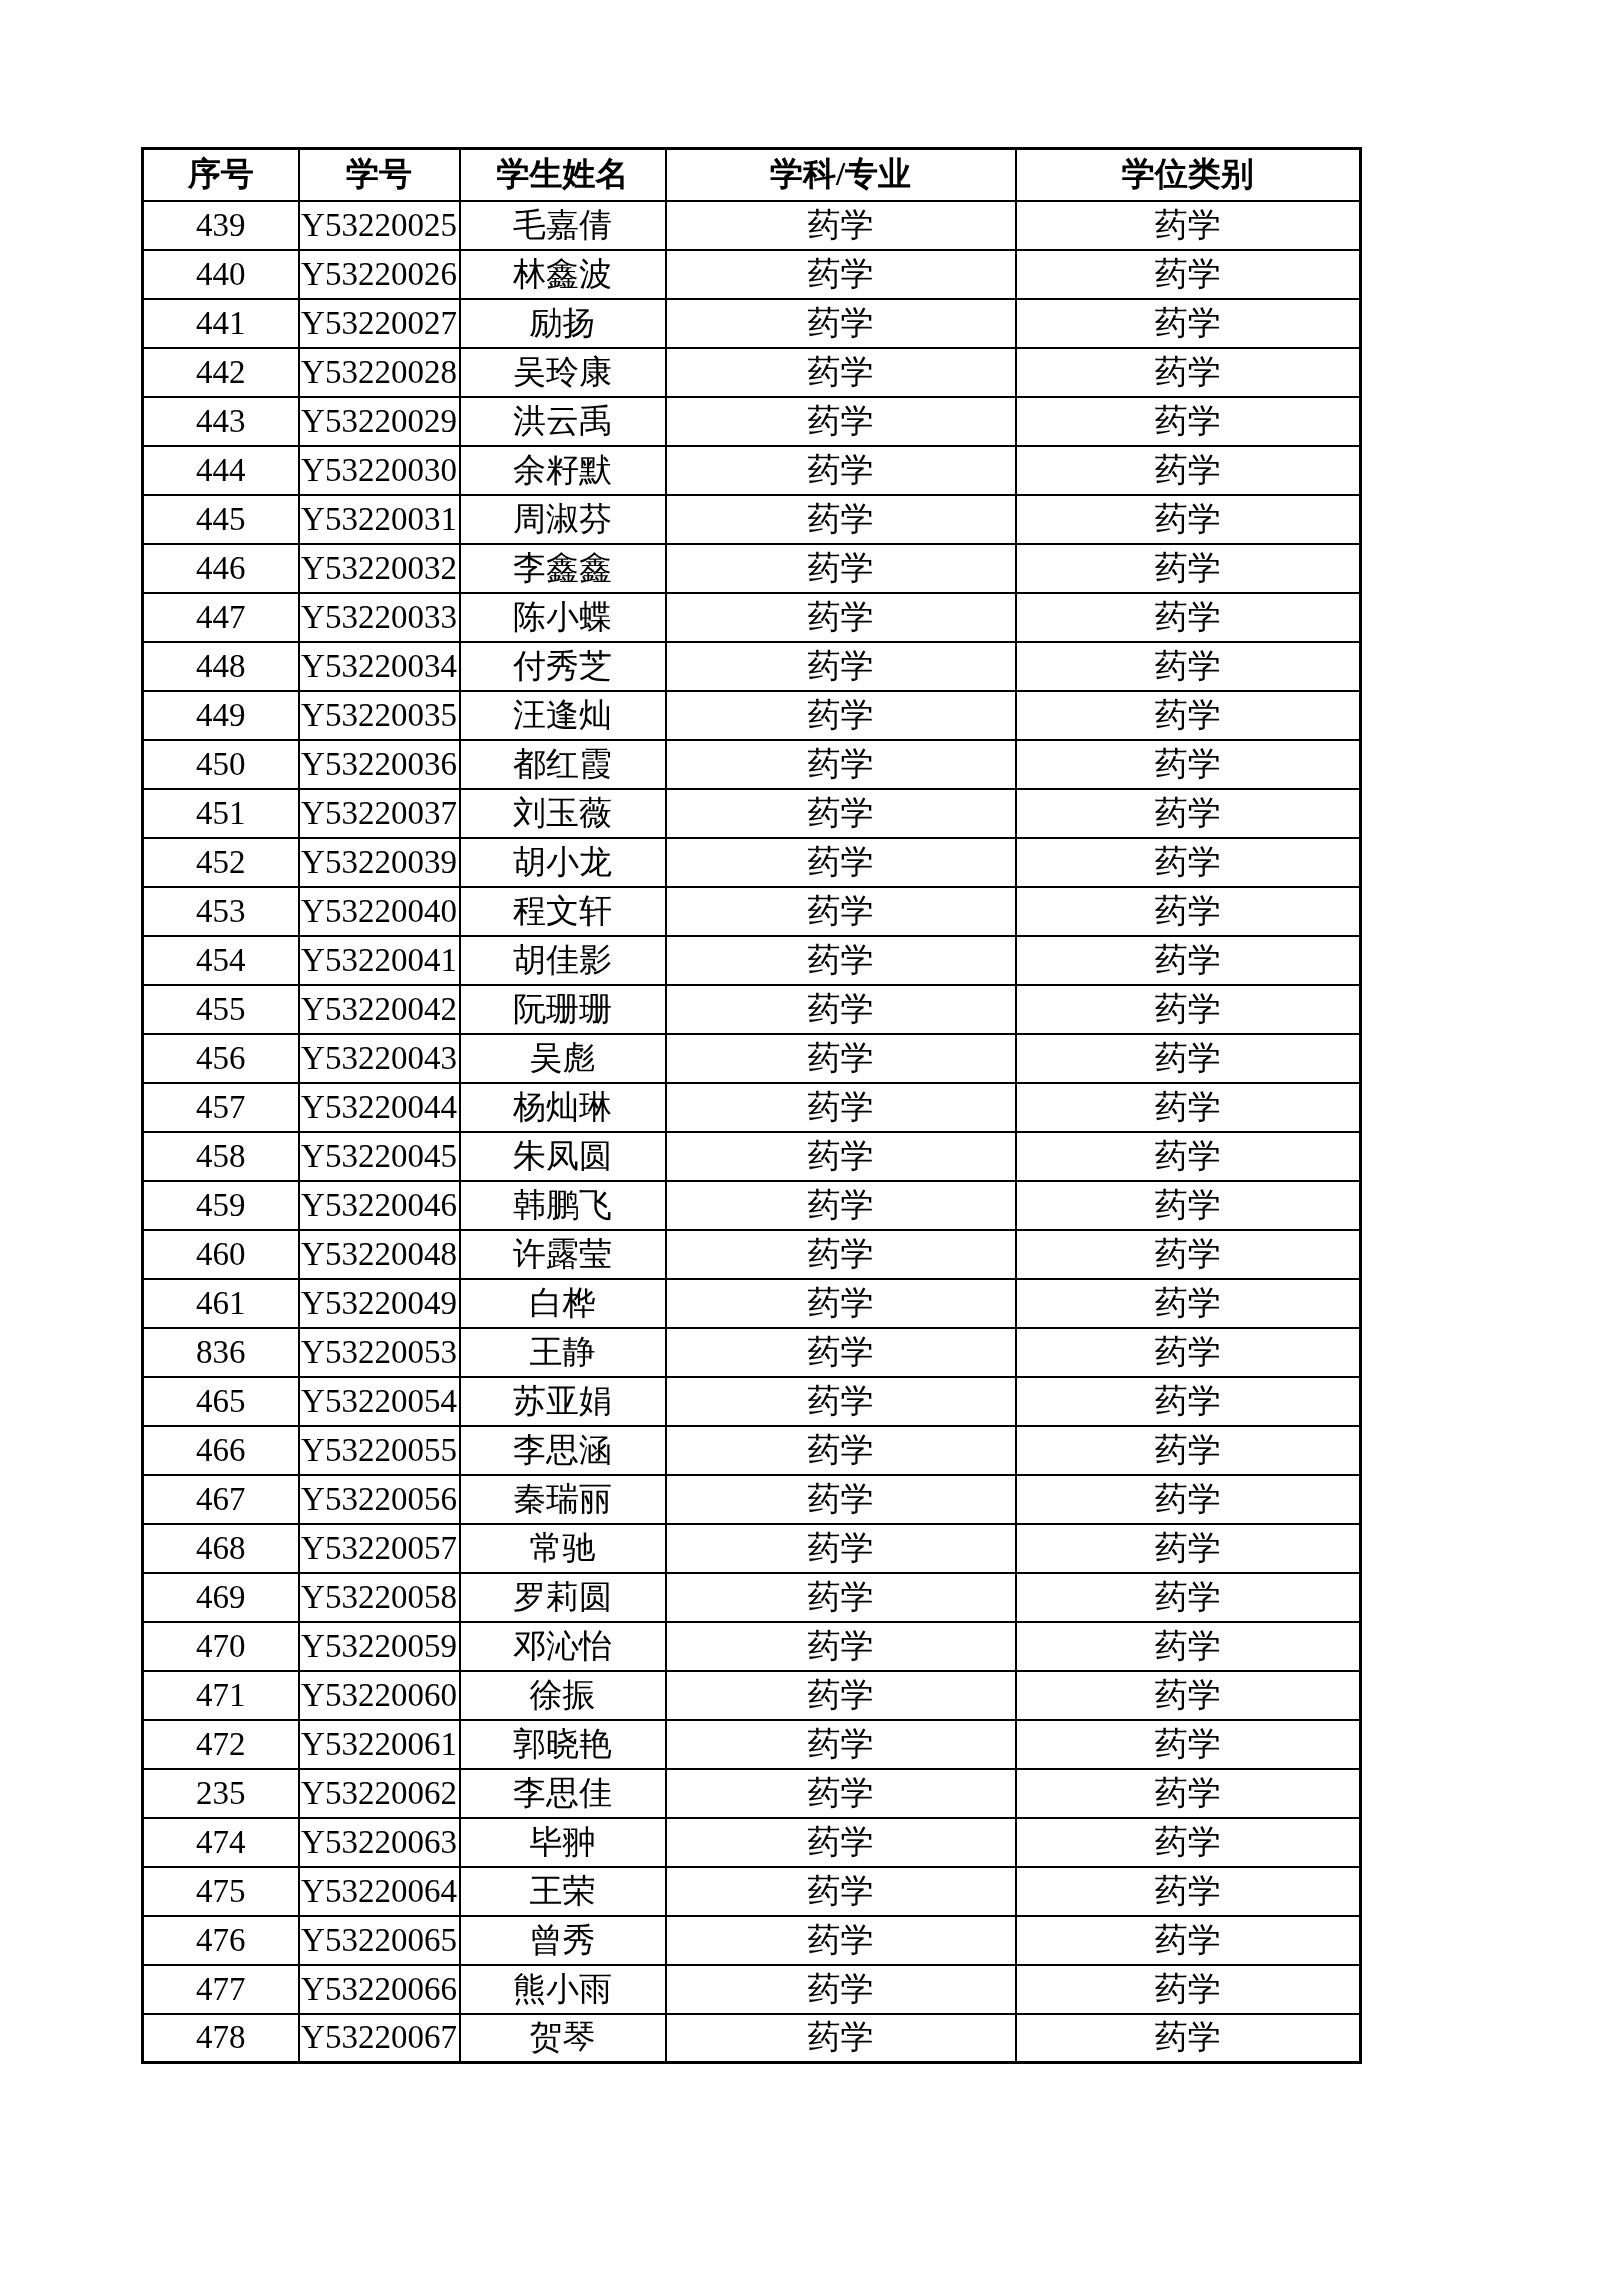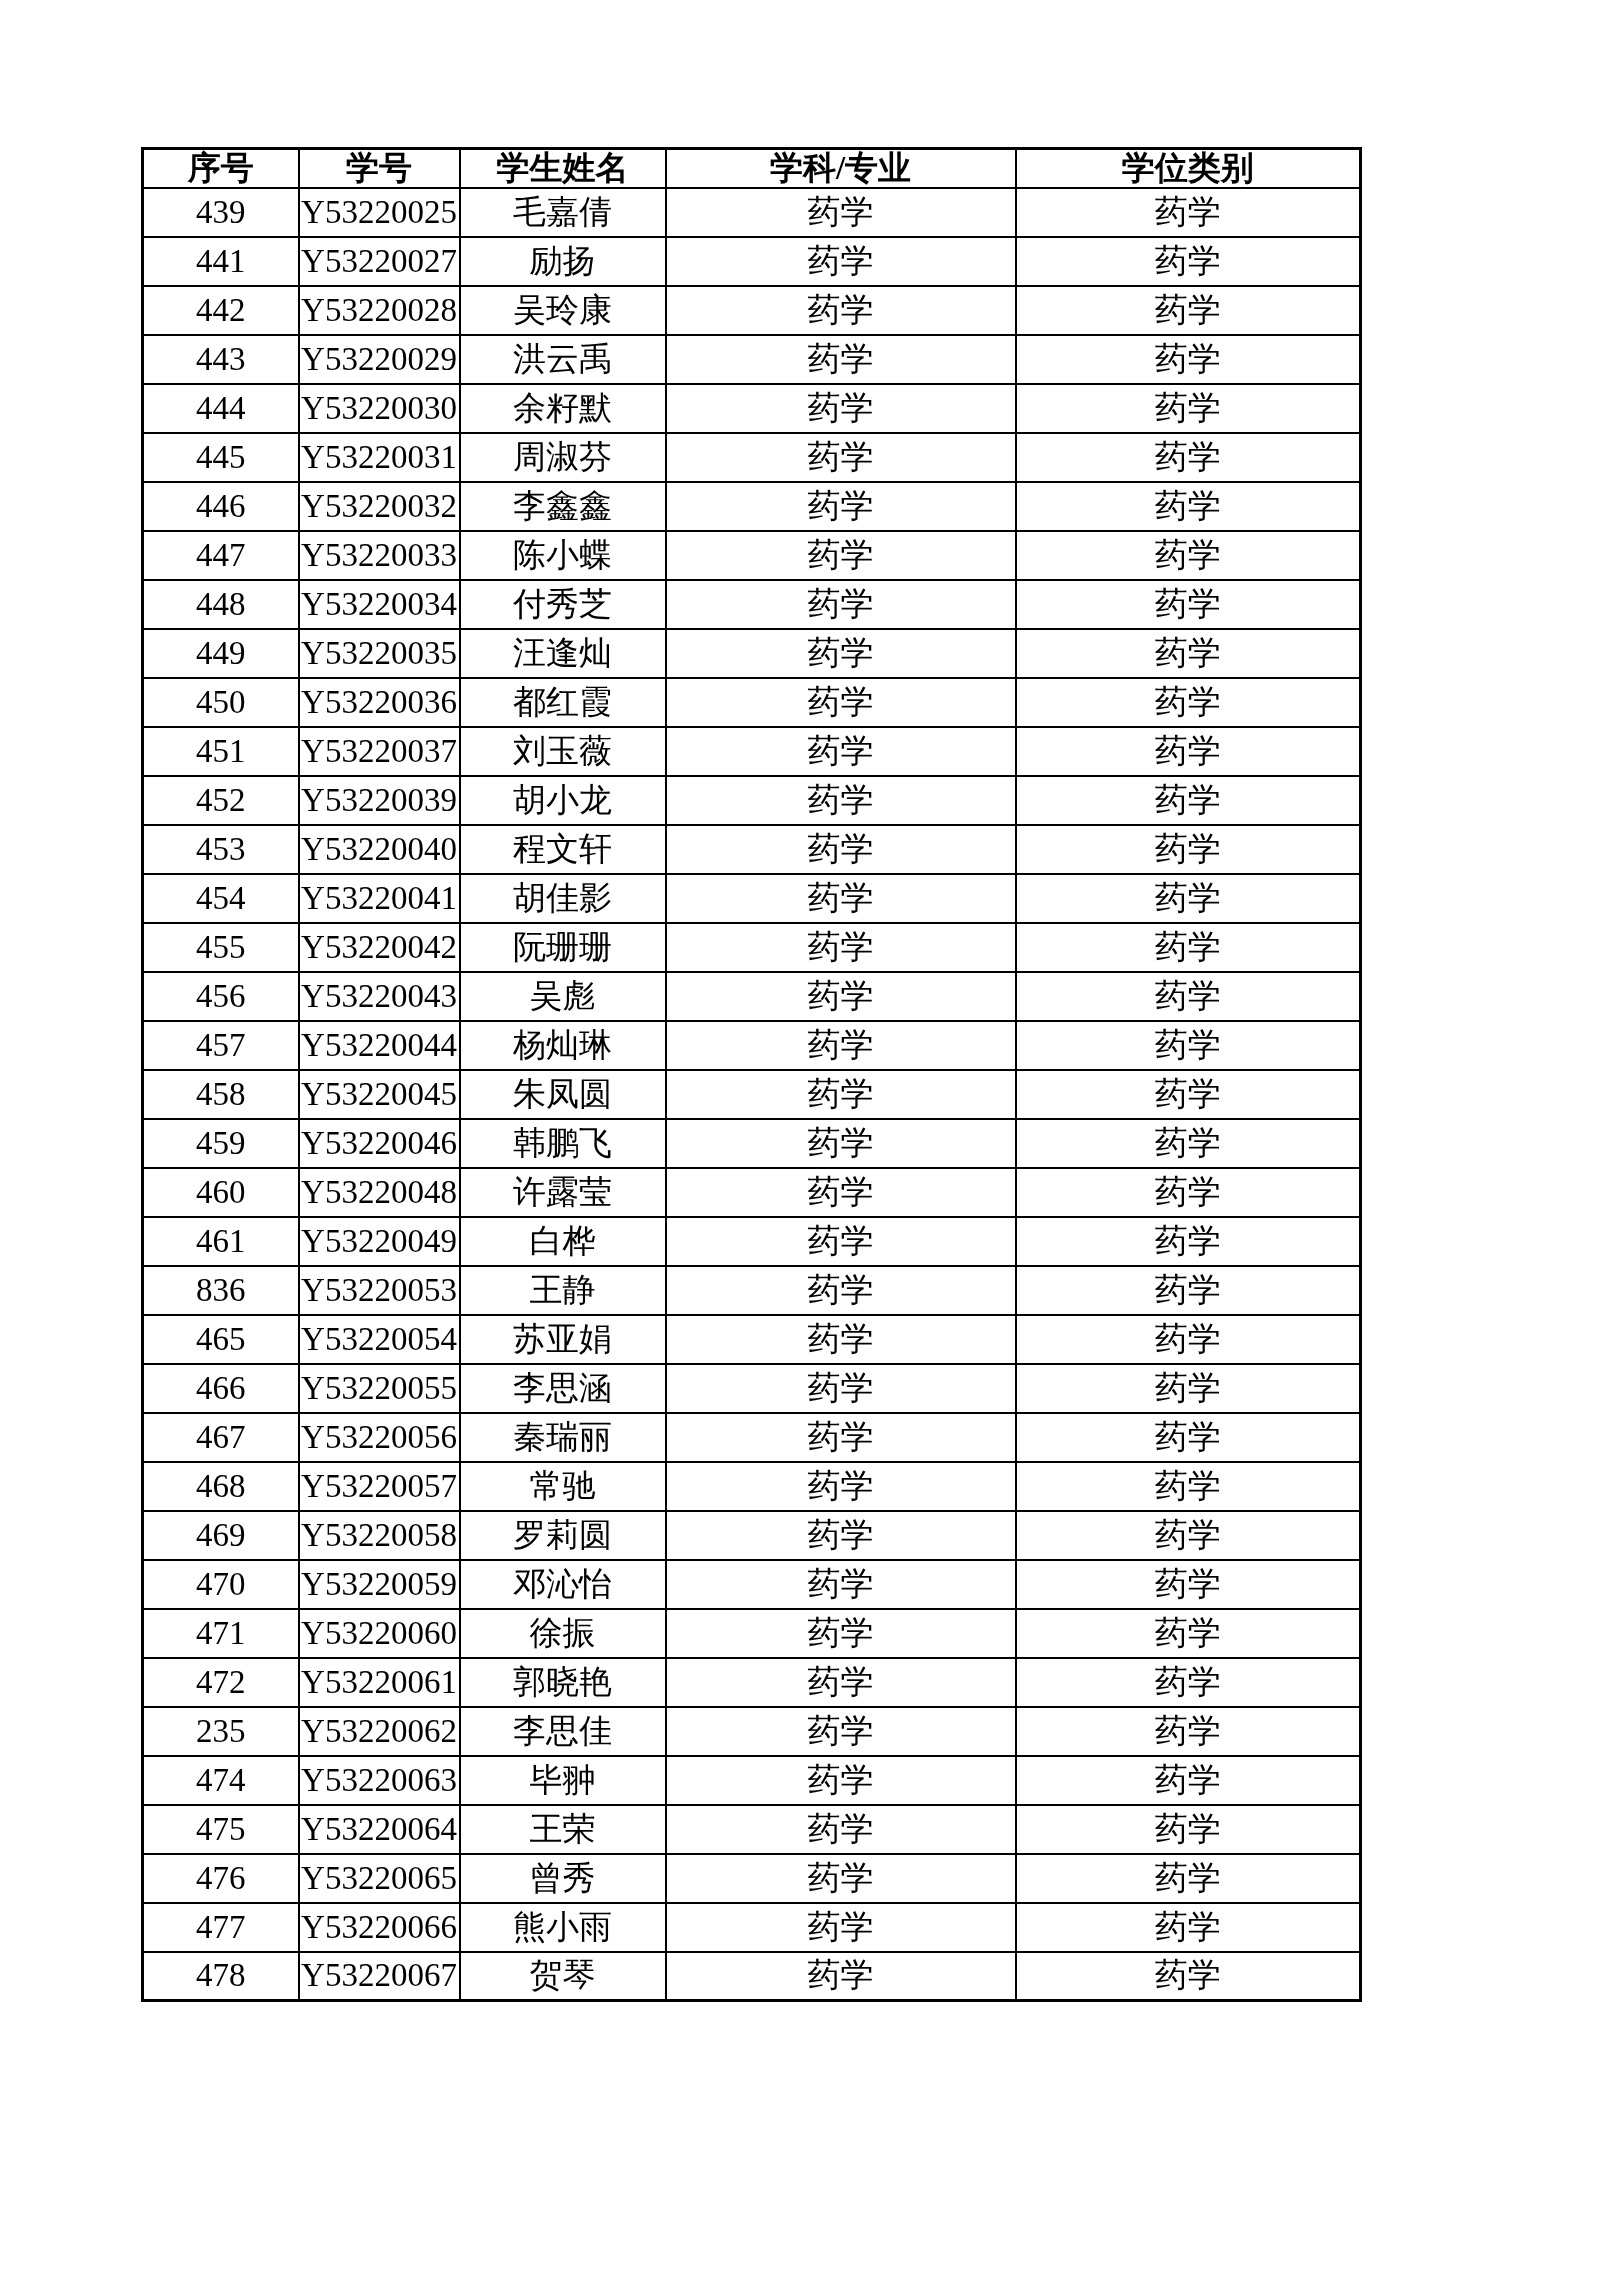--- a/index.html
+++ b/index.html
@@ -42,7 +42,7 @@
   table.students th {
     font-weight: bold;
   }
-  thead tr { height: 39px; }
+  thead tr { height: 52px; }
   tbody tr { height: 49px; margin-left: 39px; }
 </style>
 </head>

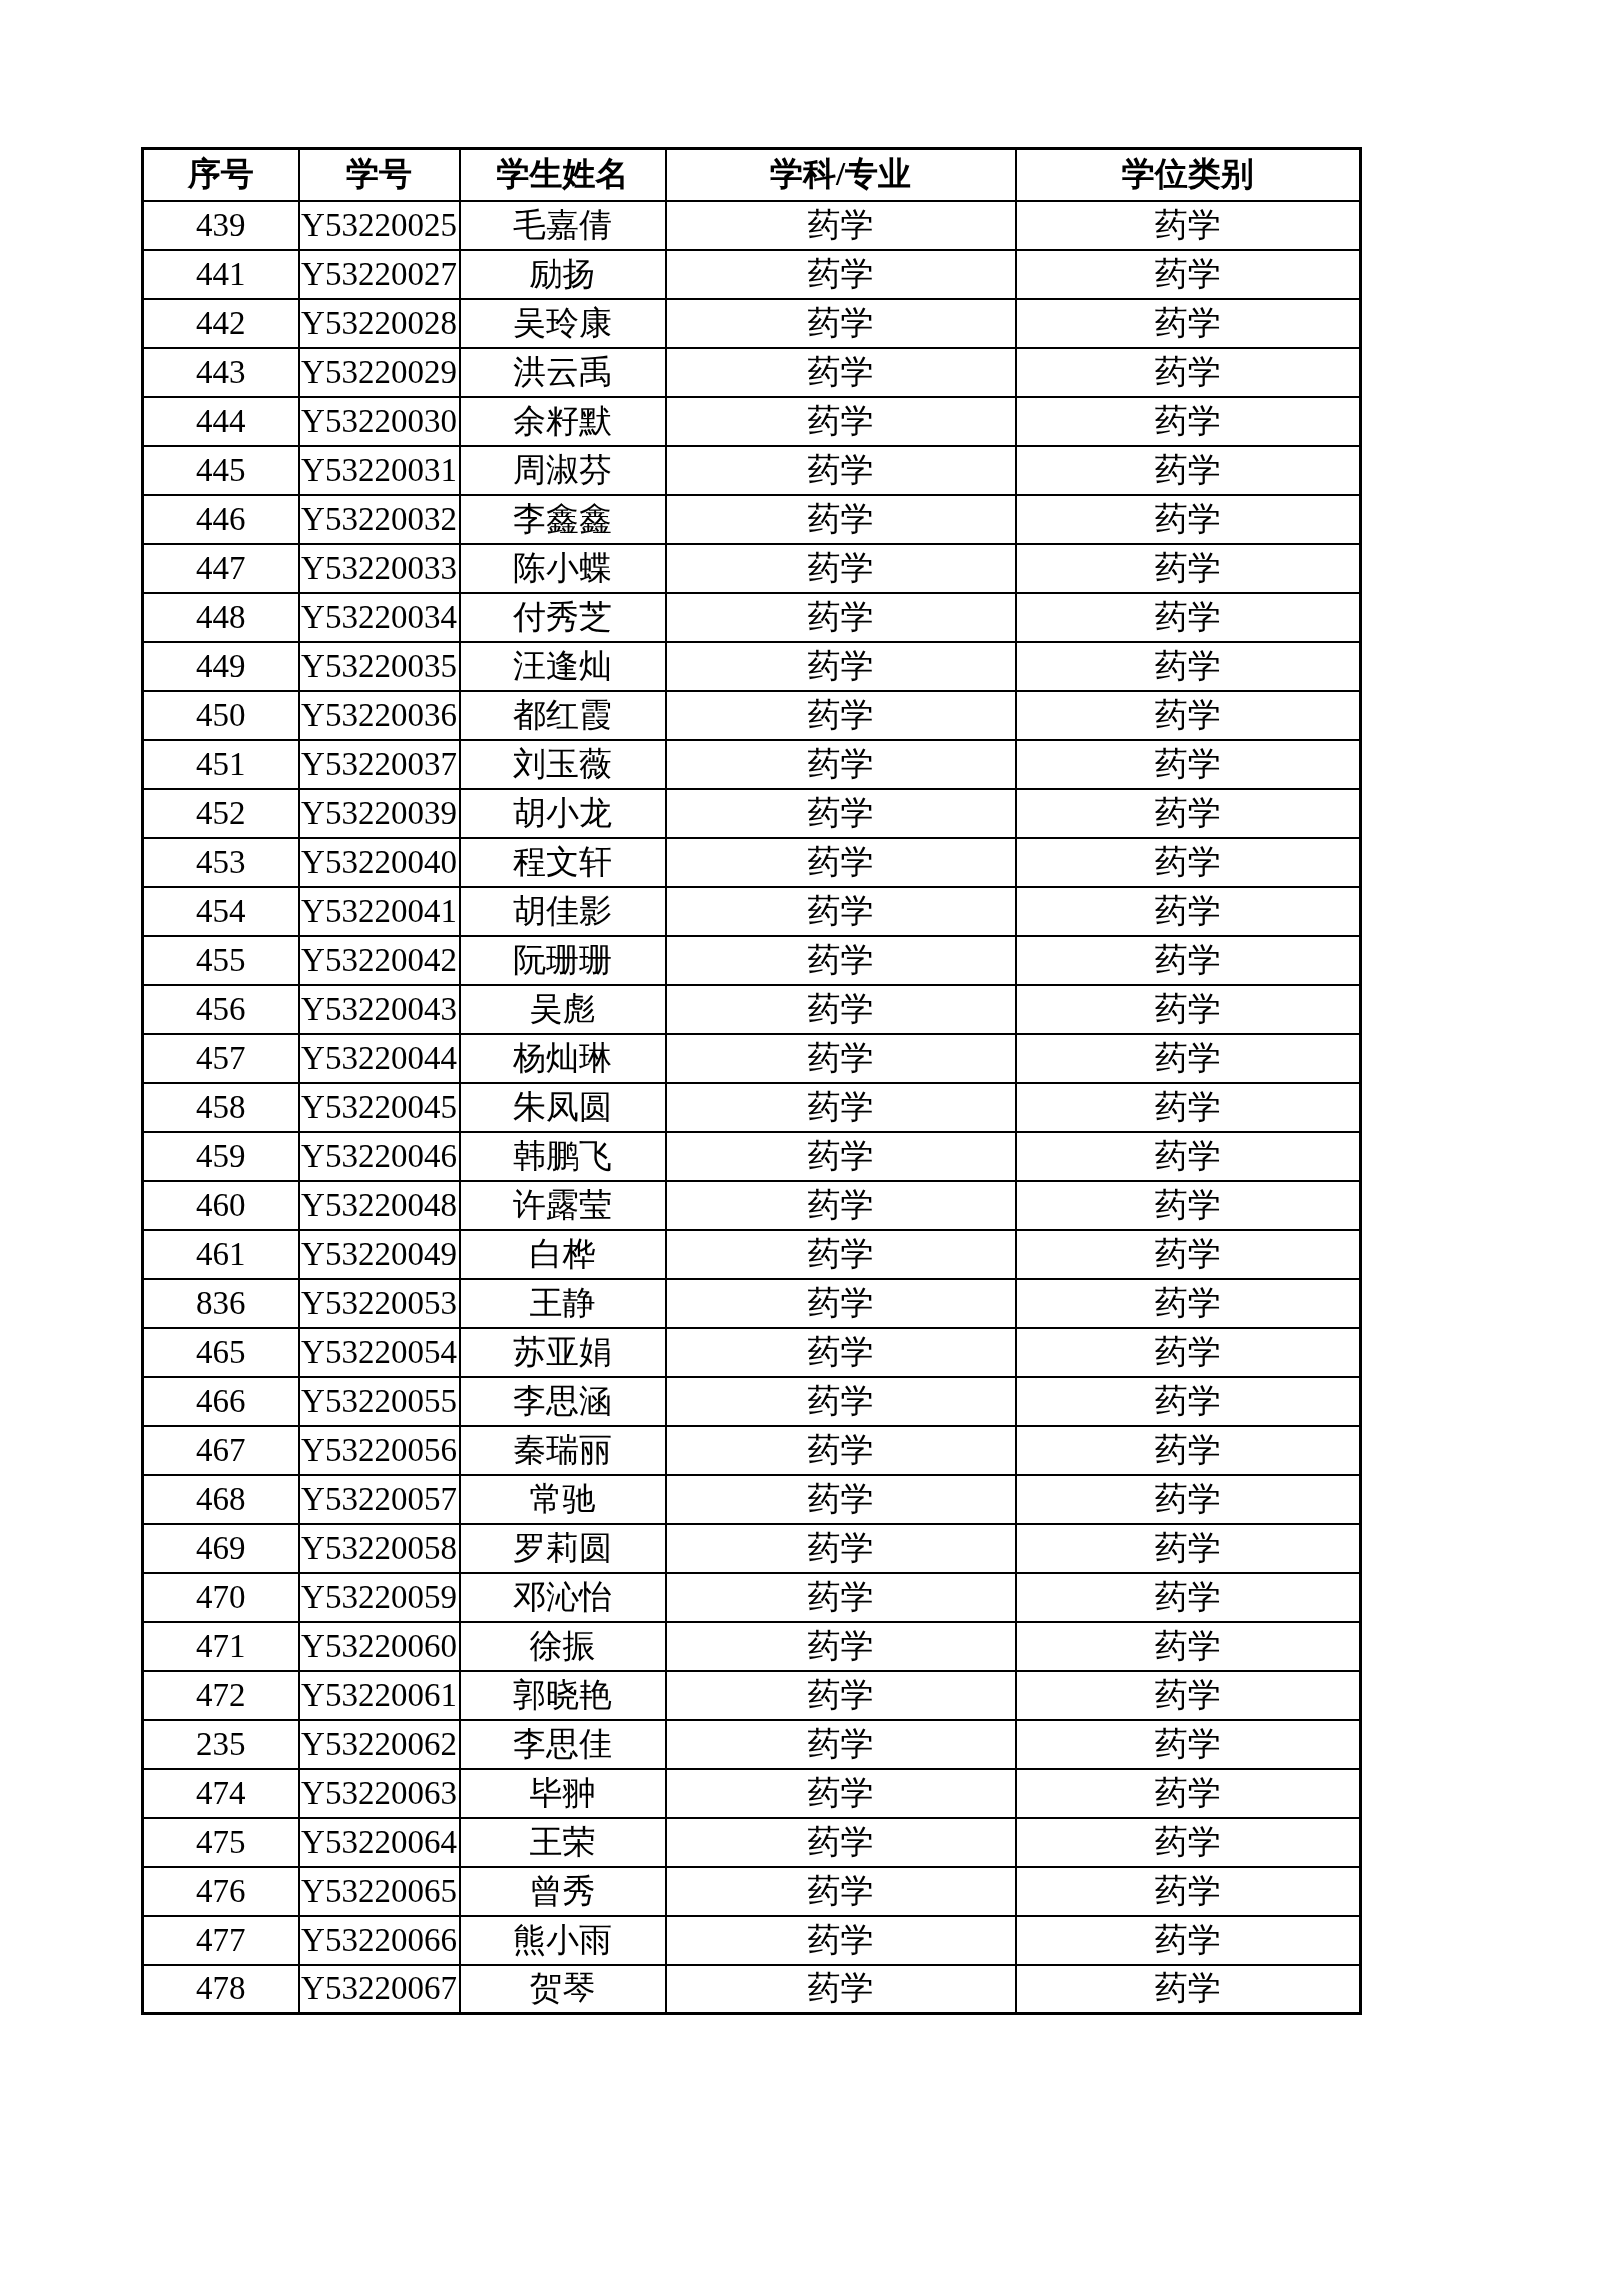--- a/index.html
+++ b/index.html
@@ -75,6 +75,13 @@
     <td>药学</td>
   </tr>
 
+  <tr>
+    <td>440</td>
+    <td>Y53220026</td>
+    <td>林鑫波</td>
+    <td>药学</td>
+    <td>药学</td>
+  </tr>
 
   <tr>
     <td>441</td>

